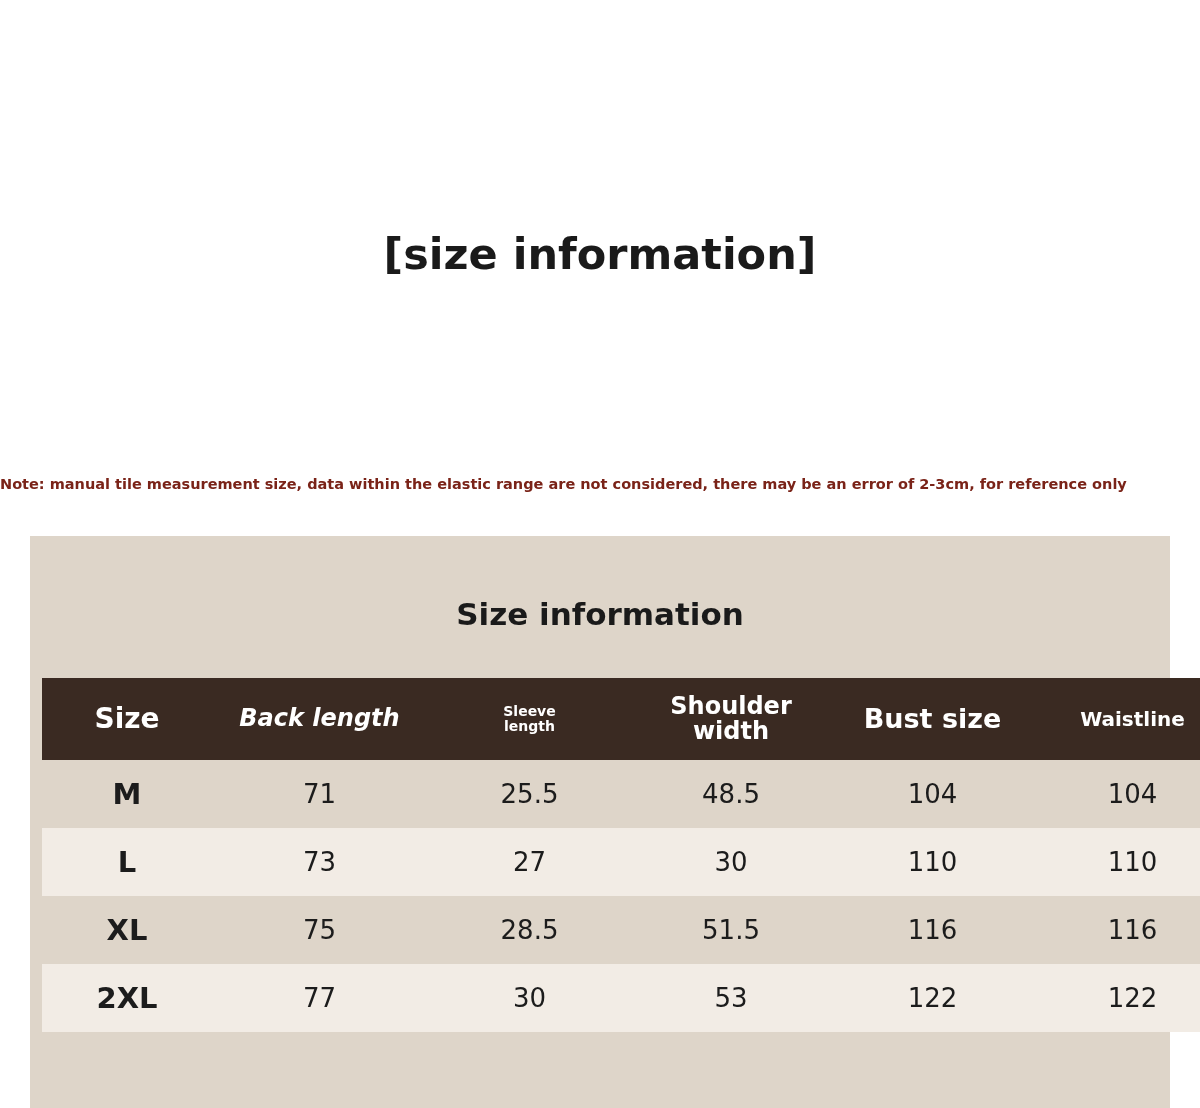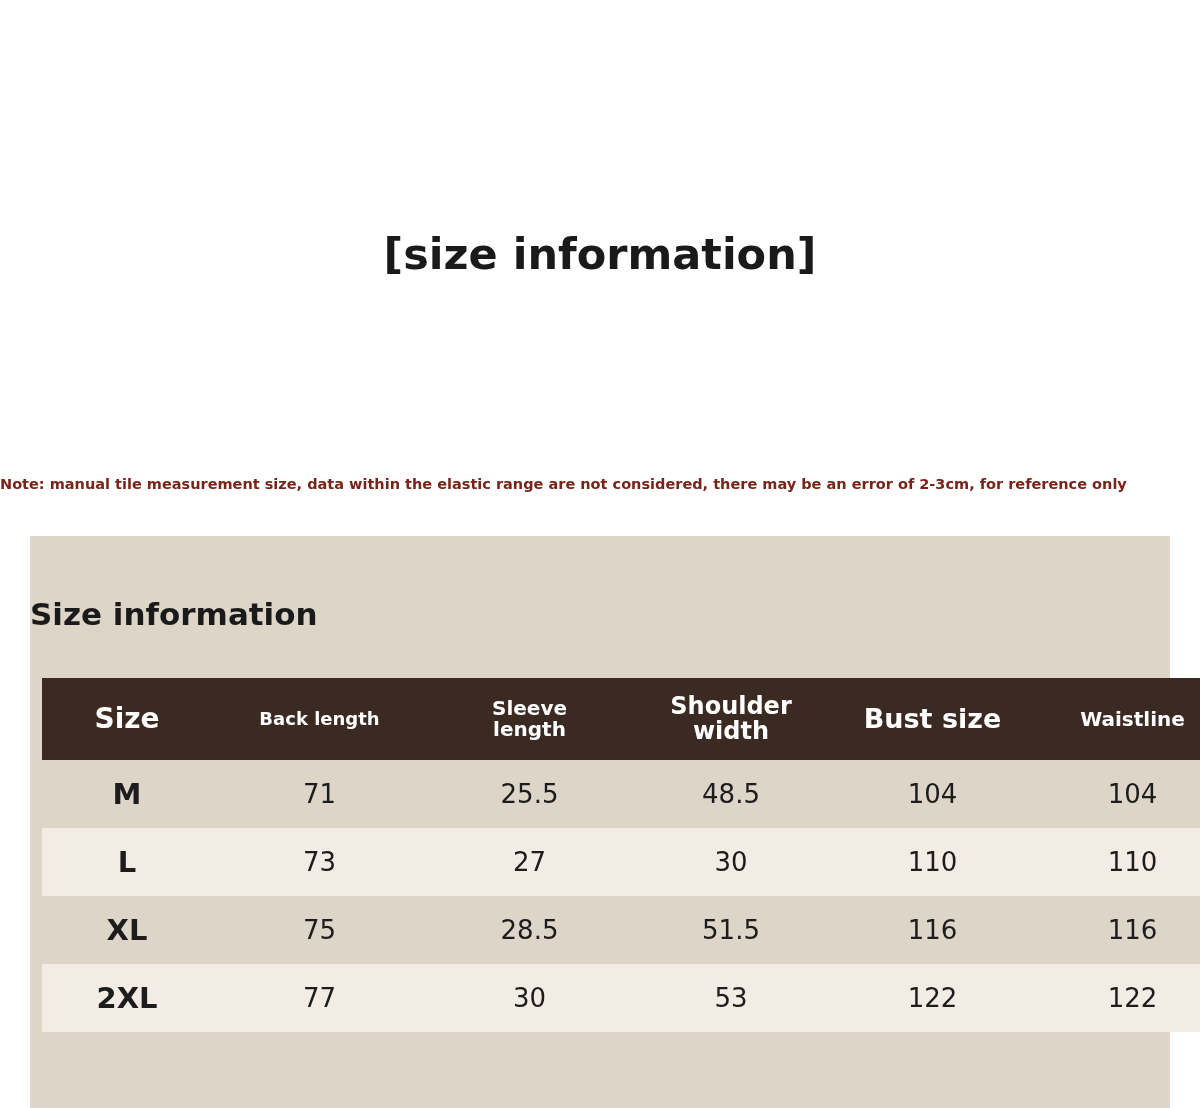--- a/index.html
+++ b/index.html
@@ -65,6 +65,7 @@
     top: 60px;
     left: 0;
     width: 1140px;
+    text-align: center;
     font-size: 31px;
     font-weight: bold;
     color: #1a1a1a;

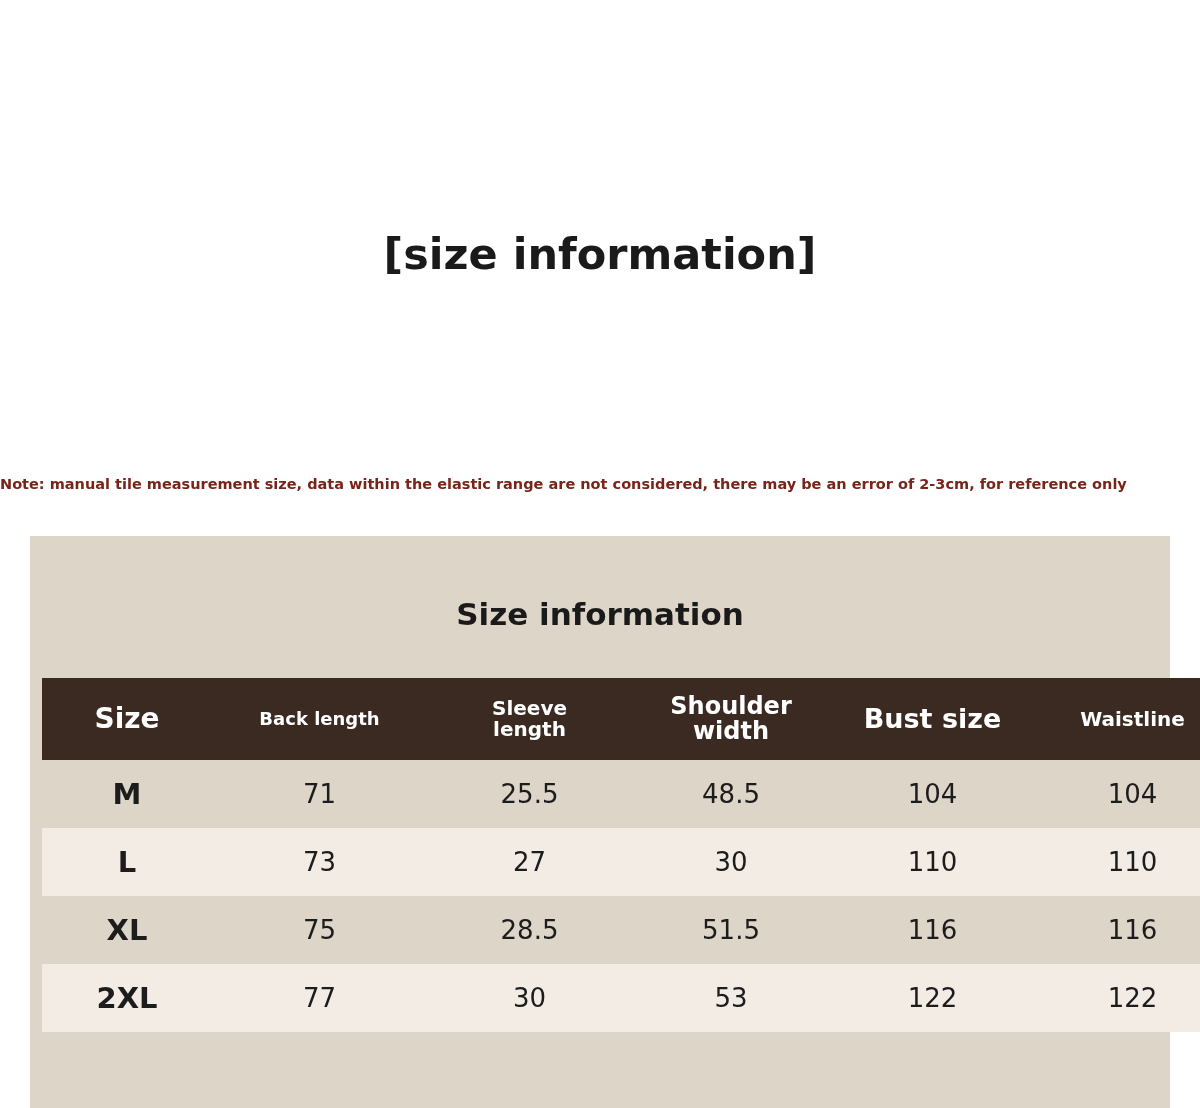--- a/index.html
+++ b/index.html
@@ -93,7 +93,7 @@
     line-height: 1.05;
   }
   th.col-size    { width: 170px; font-size: 28px; }
-  th.col-back    { width: 215px; font-size: 18px; }
+  th.col-back    { width: 215px; font-size: 24px; font-style: italic; }
   th.col-sleeve  { width: 205px; font-size: 20px; }
   th.col-shoulder{ width: 198px; font-size: 24px; }
   th.col-bust    { width: 205px; font-size: 27px; }

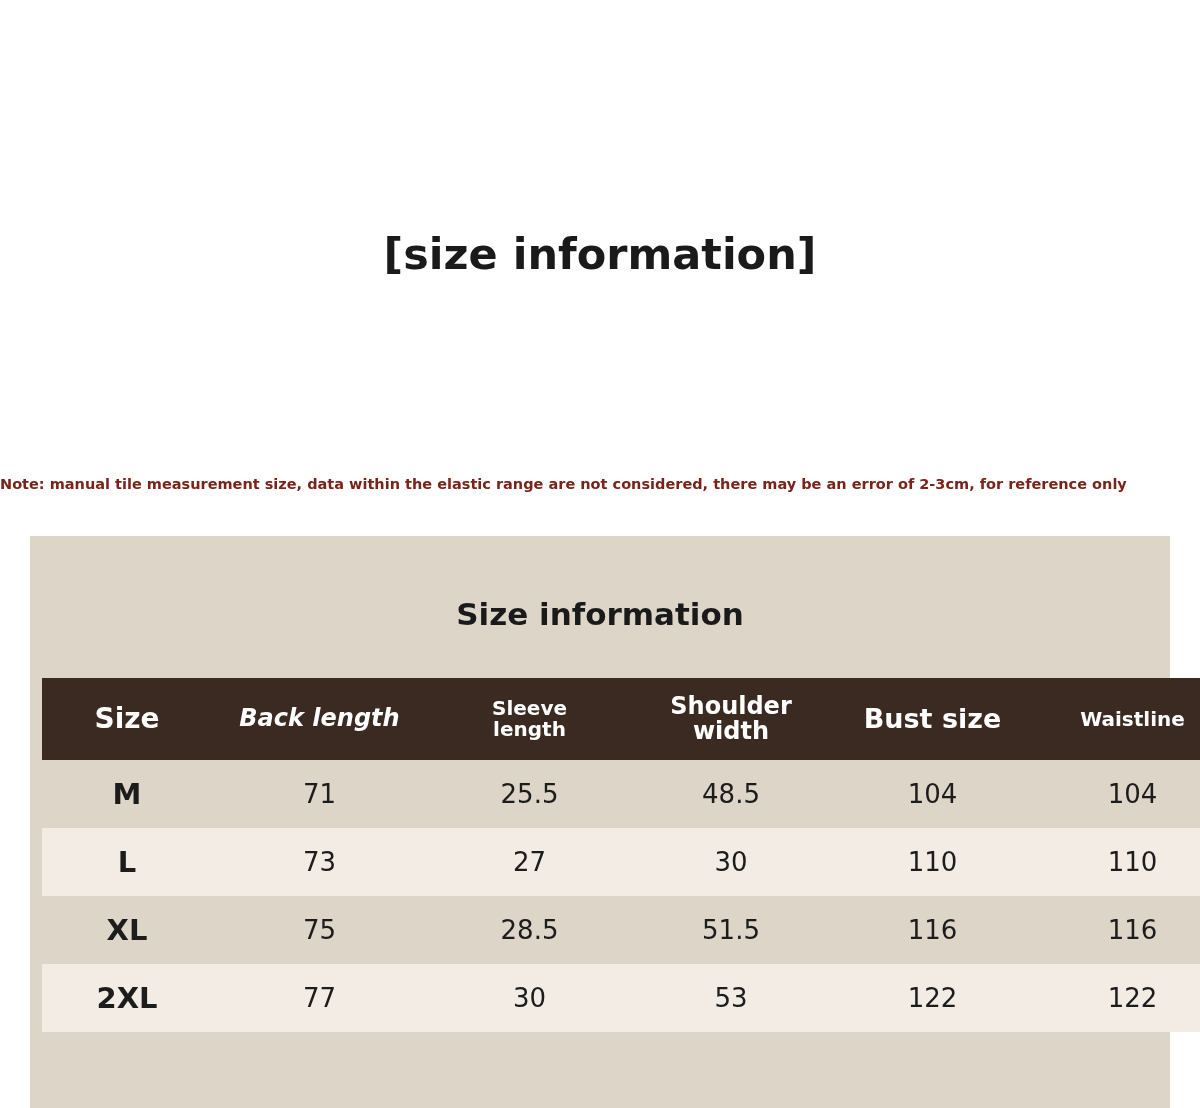--- a/index.html
+++ b/index.html
@@ -94,7 +94,7 @@
   }
   th.col-size    { width: 170px; font-size: 28px; }
   th.col-back    { width: 215px; font-size: 24px; font-style: italic; }
-  th.col-sleeve  { width: 205px; font-size: 20px; }
+  th.col-sleeve  { width: 205px; font-size: 14px; }
   th.col-shoulder{ width: 198px; font-size: 24px; }
   th.col-bust    { width: 205px; font-size: 27px; }
   th.col-waist   { width: 195px; font-size: 20px; }

